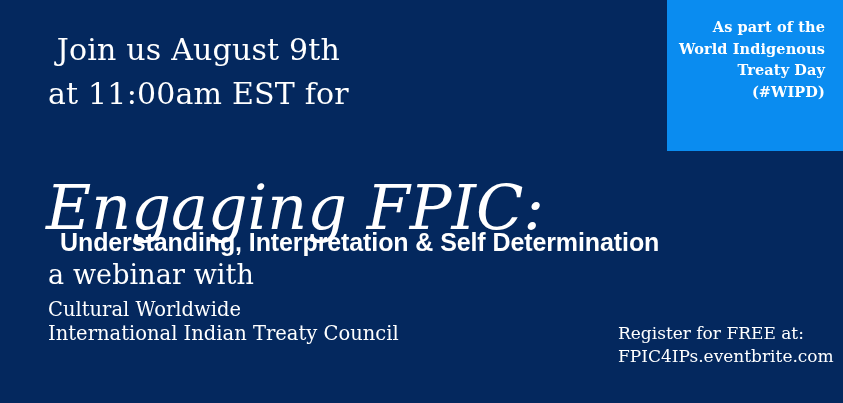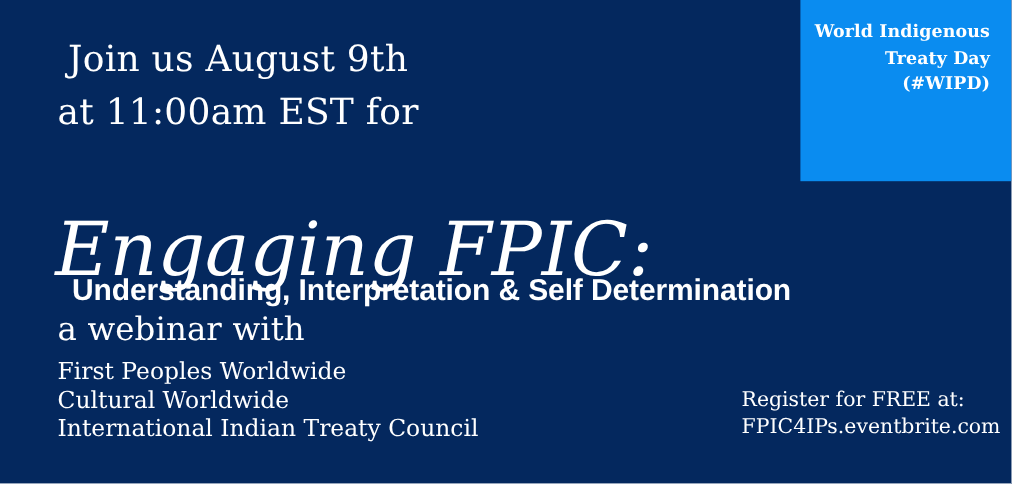--- a/index.html
+++ b/index.html
@@ -145,6 +145,7 @@
 <div class="flyer">
 
   <div class="badge">
+    <span class="badge-line">As part of the</span>
     <span class="badge-line">World Indigenous</span>
     <span class="badge-line">Treaty Day</span>
     <span class="badge-line">(#WIPD)</span>

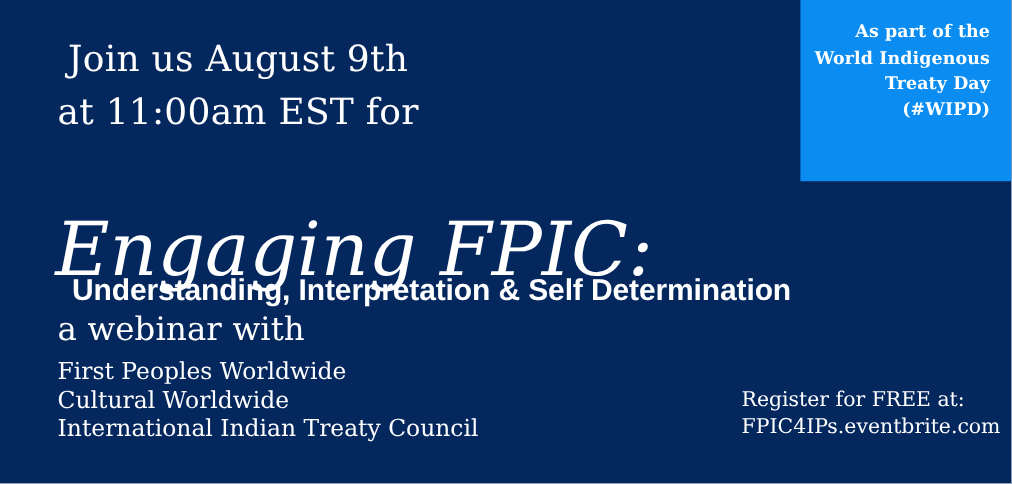--- a/index.html
+++ b/index.html
@@ -165,7 +165,6 @@
     <div class="webinar-with">a webinar with</div>
 
     <ul class="orgs">
-      <li class="org-item">First Peoples Worldwide</li>
       <li class="org-item">Cultural Worldwide</li>
       <li class="org-item">International Indian Treaty Council</li>
     </ul>

